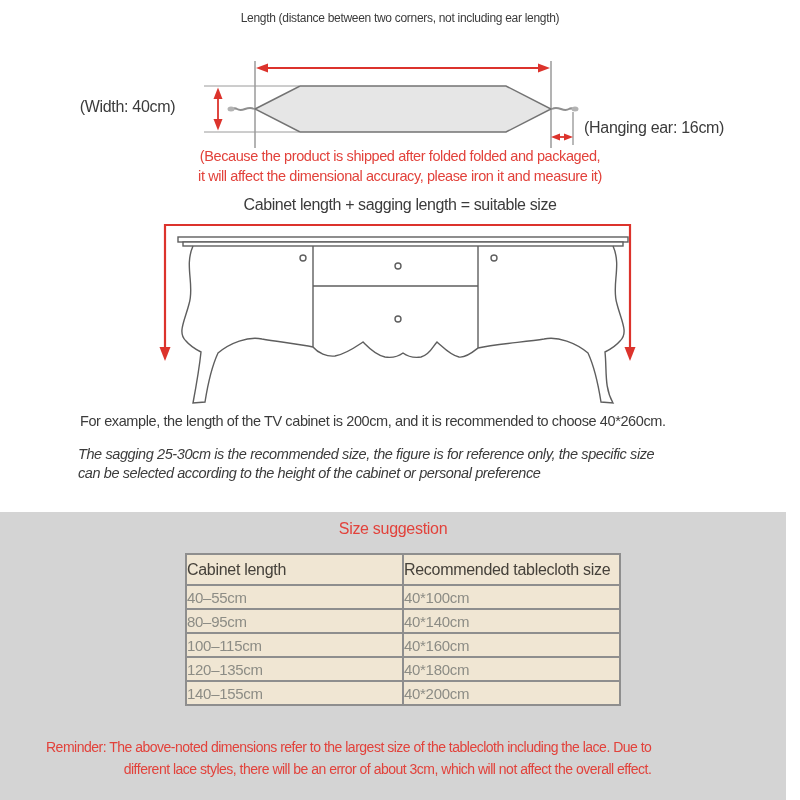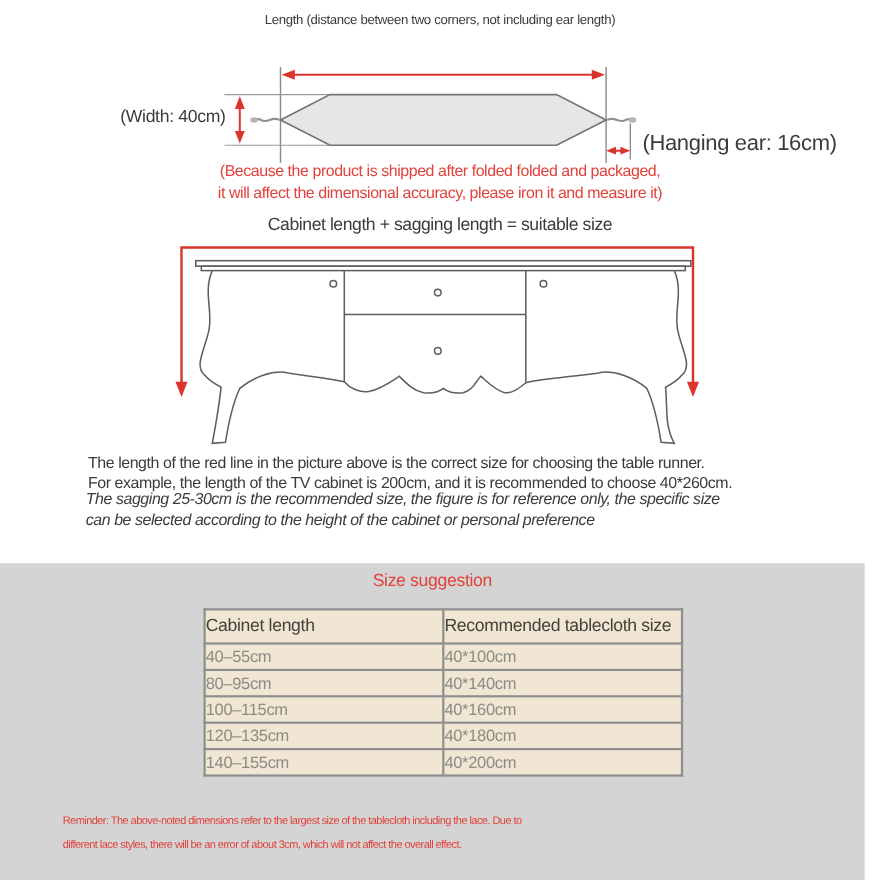--- a/index.html
+++ b/index.html
@@ -12,7 +12,7 @@
   .nowrap{white-space:nowrap;}
   .red{color:#e2423b;}
   .title{top:11px;font-size:12px;}
-  .width-label{left:50px;top:98px;width:155px;text-align:right;font-size:16px;}
+  .width-label{left:50px;top:98px;width:155px;text-align:center;font-size:16px;}
   .ear-label{left:584px;top:119px;font-size:20px;}
   .red-note{top:146px;font-size:14.5px;line-height:20px;letter-spacing:-0.4px;}
   .formula{top:196px;font-size:16px;letter-spacing:-0.4px;}

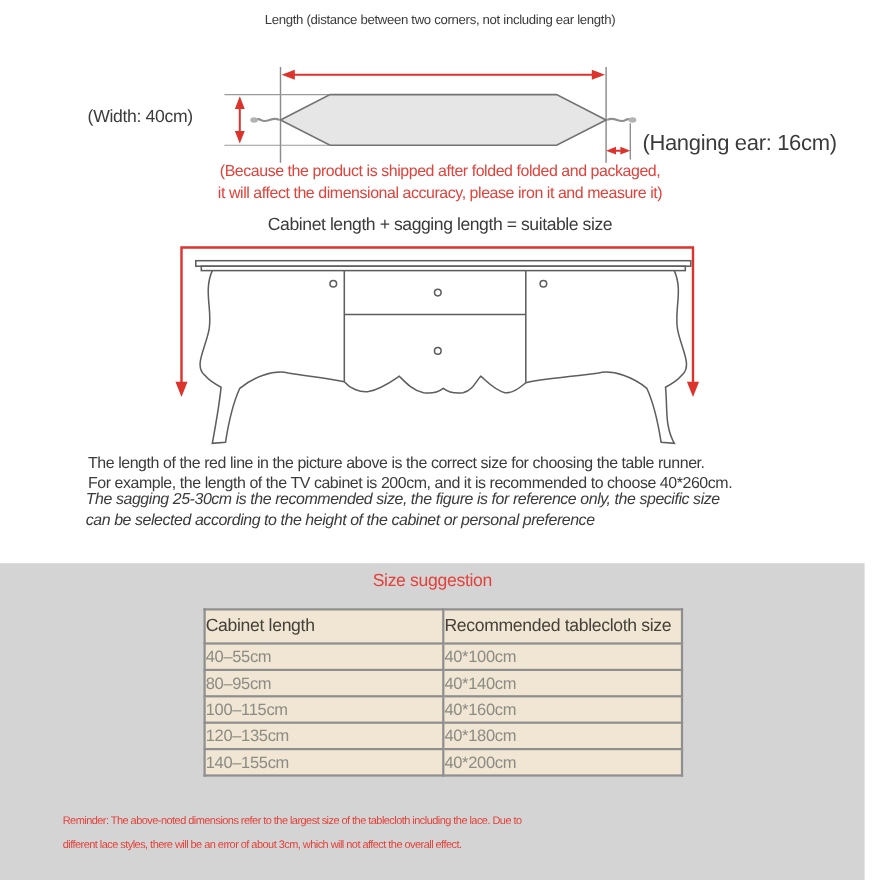--- a/index.html
+++ b/index.html
@@ -13,7 +13,7 @@
   .red{color:#e2423b;}
   .title{top:11px;font-size:12px;}
   .width-label{left:50px;top:98px;width:155px;text-align:center;font-size:16px;}
-  .ear-label{left:584px;top:119px;font-size:20px;}
+  .ear-label{left:584px;top:119px;font-size:16px;}
   .red-note{top:146px;font-size:14.5px;line-height:20px;letter-spacing:-0.4px;}
   .formula{top:196px;font-size:16px;letter-spacing:-0.4px;}
   .para{font-size:14.5px;line-height:18.5px;letter-spacing:-0.4px;}

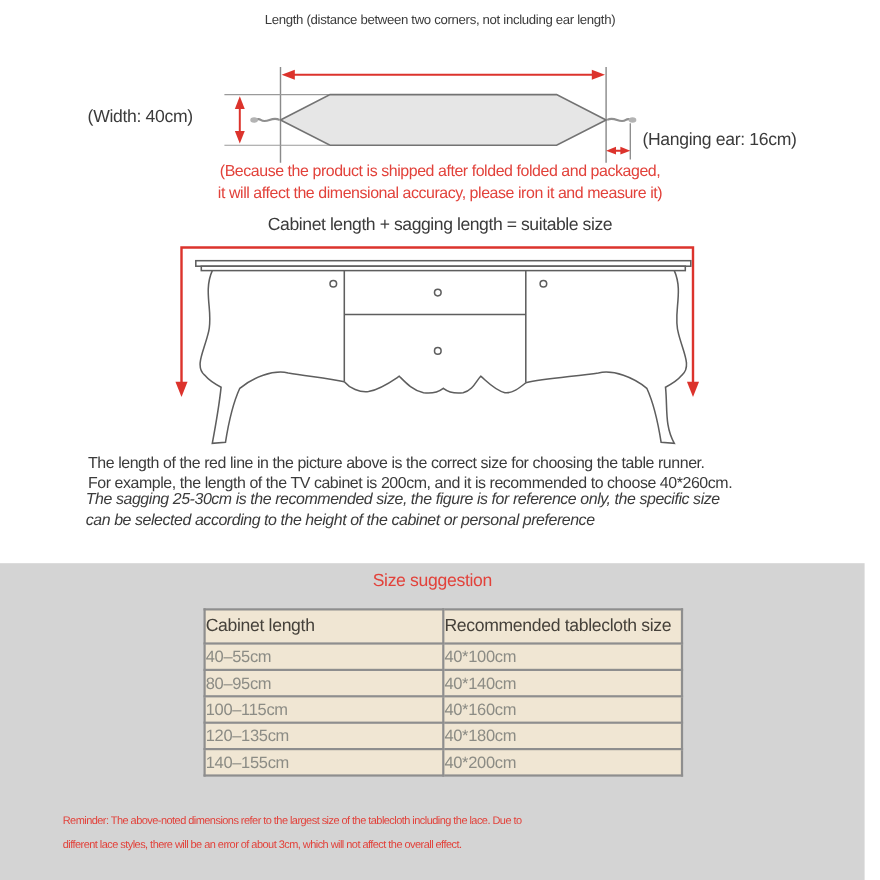--- a/index.html
+++ b/index.html
@@ -108,7 +108,6 @@
   </svg>
 
   <div class="abs para para1">
-    <div class="nowrap">The length of the red line in the picture above is the correct size for choosing the table runner.</div>
     <div class="nowrap">For example, the length of the TV cabinet is 200cm, and it is recommended to choose 40*260cm.</div>
   </div>
   <div class="abs para para2">

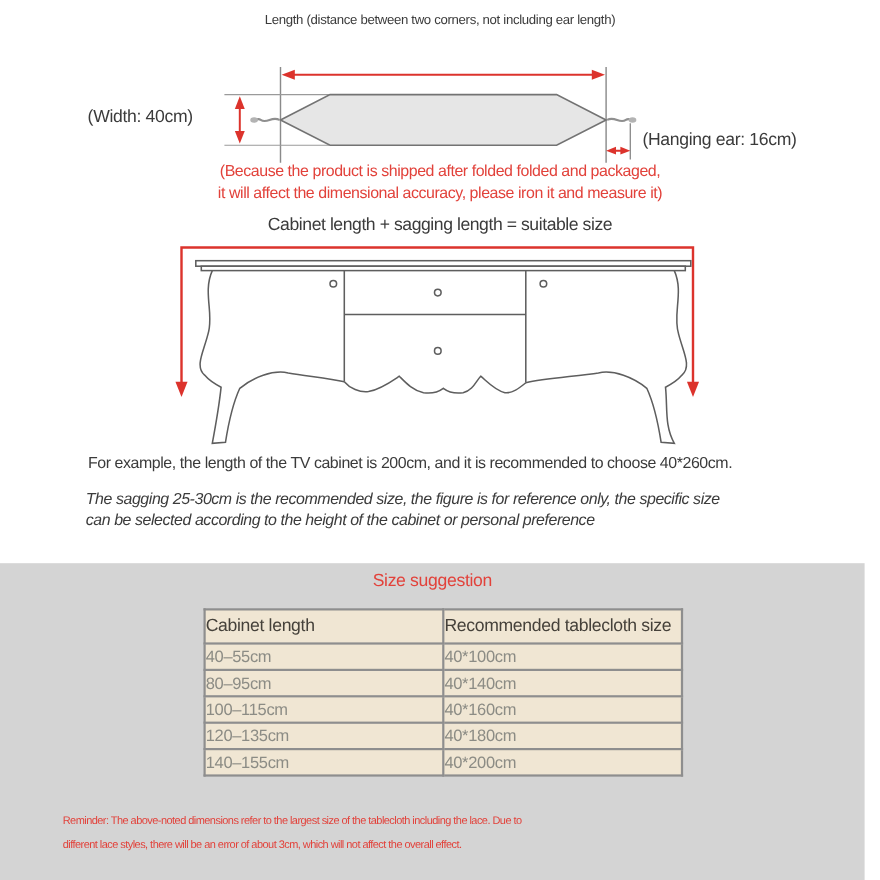--- a/index.html
+++ b/index.html
@@ -29,7 +29,7 @@
   }
   table.size-table th{height:29px;font-size:16px;color:#45413a;}
   table.size-table td{height:22px;font-size:15px;color:#8c8c85;}
-  .reminder{left:57px;top:224px;font-size:10px;line-height:22px;letter-spacing:-0.5px;}
+  .reminder{left:46px;top:224px;font-size:14px;line-height:22px;letter-spacing:-0.5px;text-align:right;}
   svg{display:block;}
 </style>
 </head>

